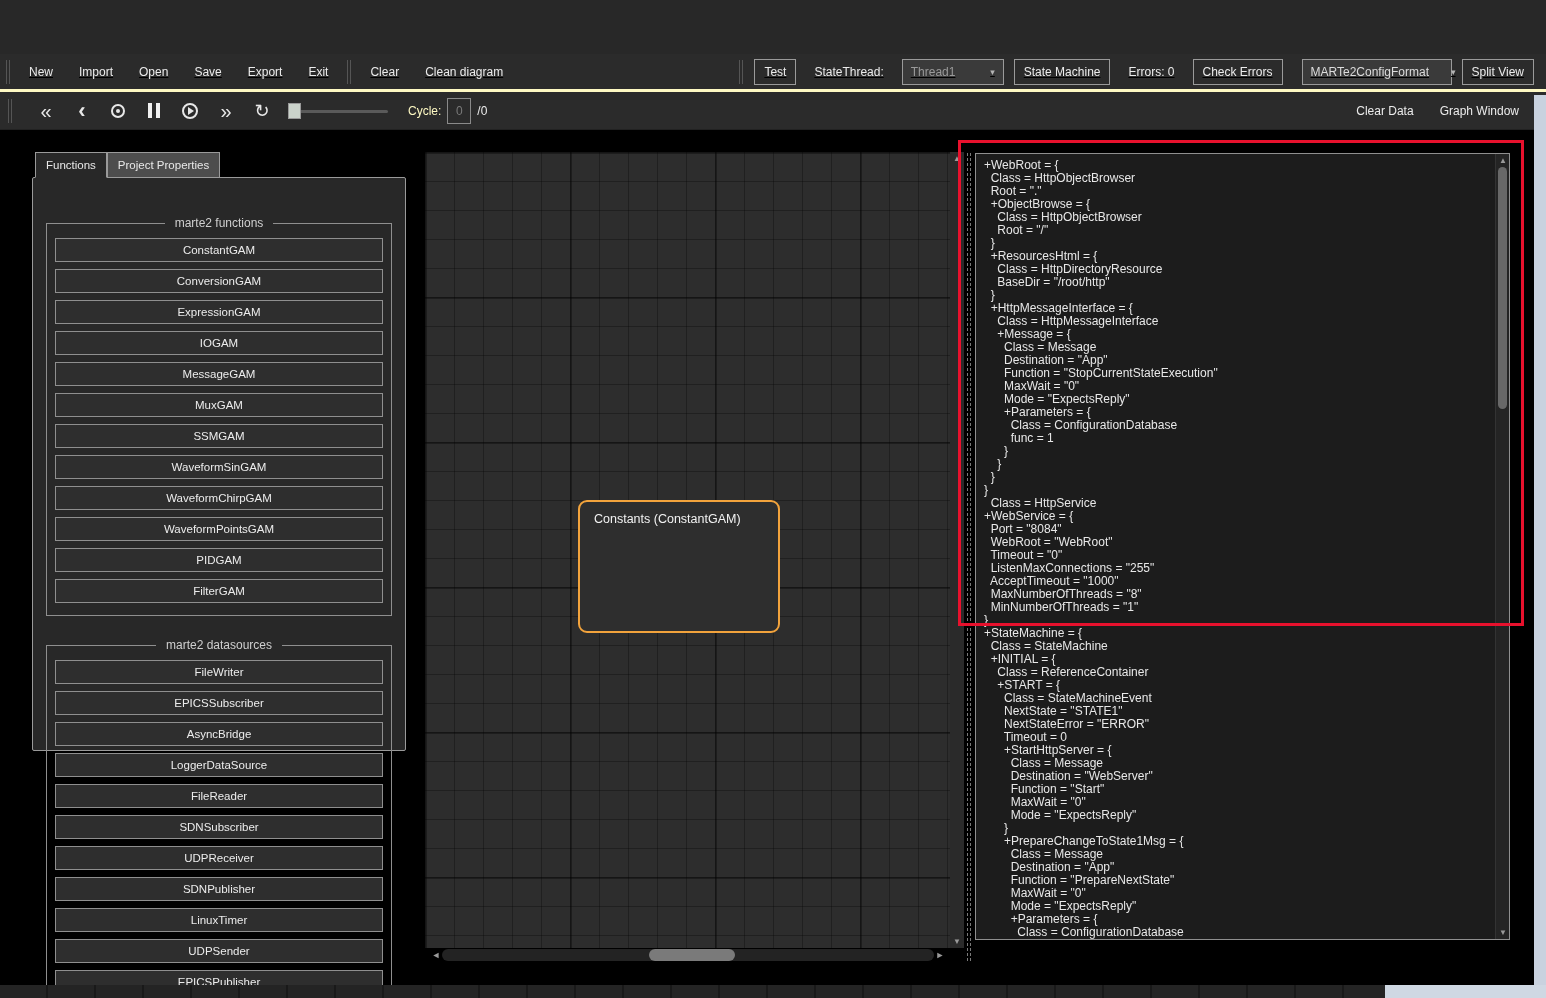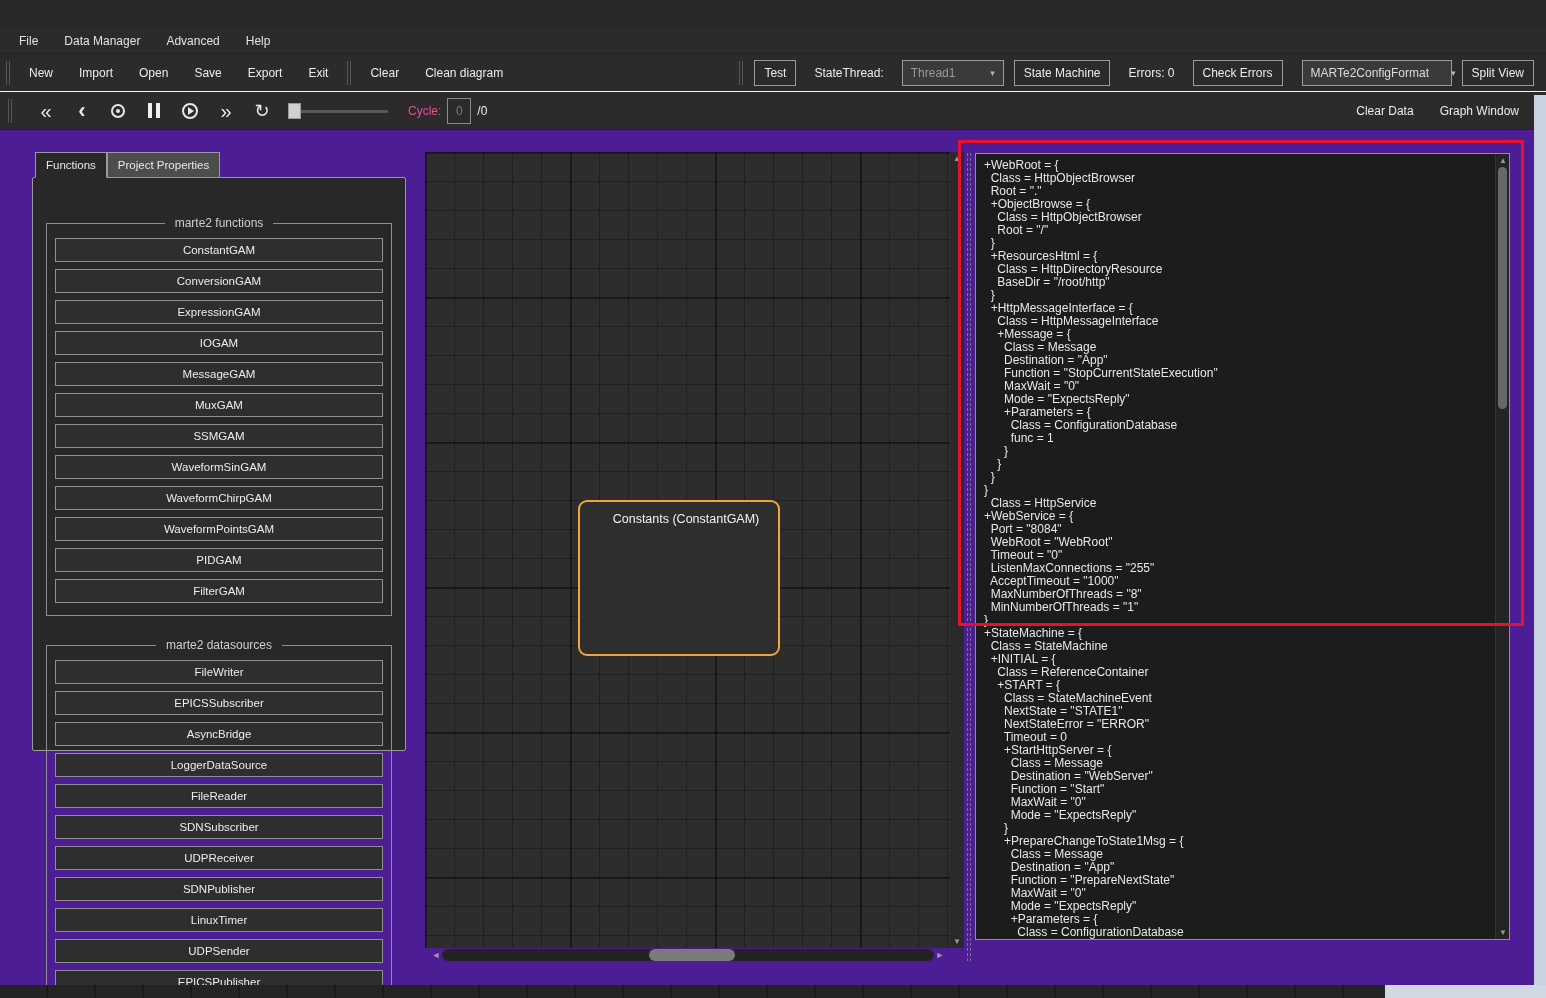--- a/index.html
+++ b/index.html
@@ -126,12 +126,6 @@
 <div class="screen">
 
 
-  <div class="menubar">
-      <span class="menu-item">File</span>
-      <span class="menu-item">Data Manager</span>
-      <span class="menu-item">Advanced</span>
-      <span class="menu-item">Help</span>
-    </div>
 
   <div class="toolbar row1">
     <span class="tb-handle"></span>

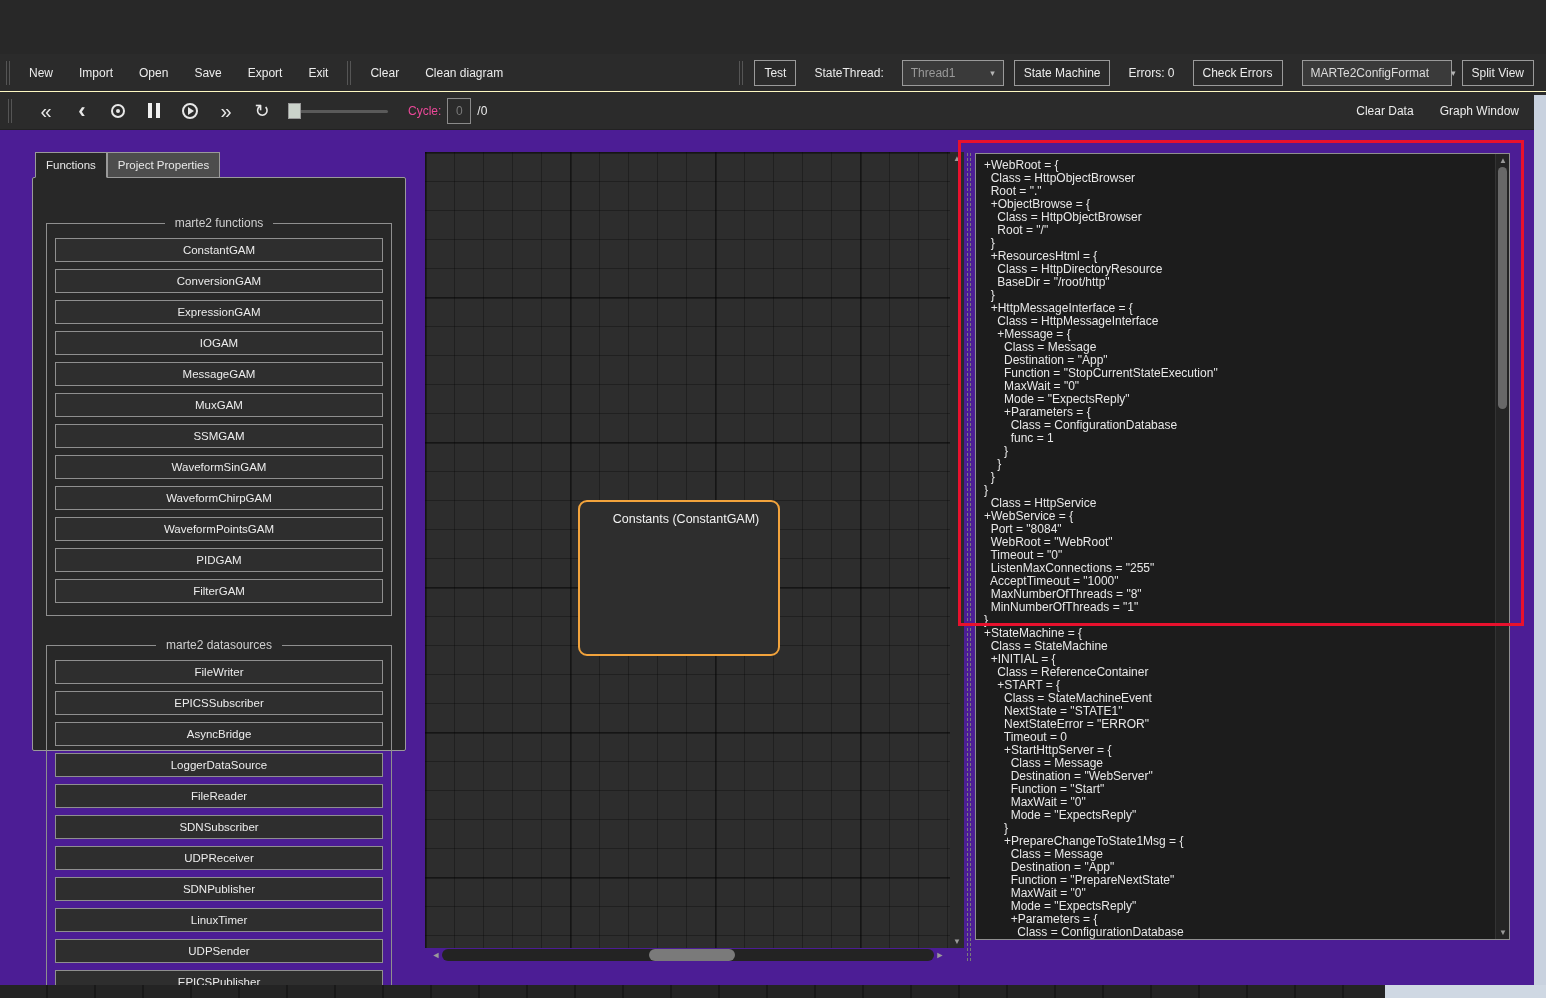--- a/index.html
+++ b/index.html
@@ -24,7 +24,7 @@
   
   .toolbar{position:absolute;left:0;width:1546px;height:38px;background:#2b2b2b;
     display:flex;align-items:center;}
-  .toolbar.row1{top:54px;border-bottom:1px solid #fef9c3;}
+  .toolbar.row1{top:54px;border-bottom:3px solid #fef9c3;text-decoration:underline;}
   .toolbar.row2{top:92px;border-bottom:1px solid #222;}
   .tb-handle{width:4px;height:24px;border-left:1px solid #555;border-right:1px solid #555;margin:0 6px;}
   .tb-label{color:#ececec;font-size:12px;padding:0 13px;white-space:nowrap;}

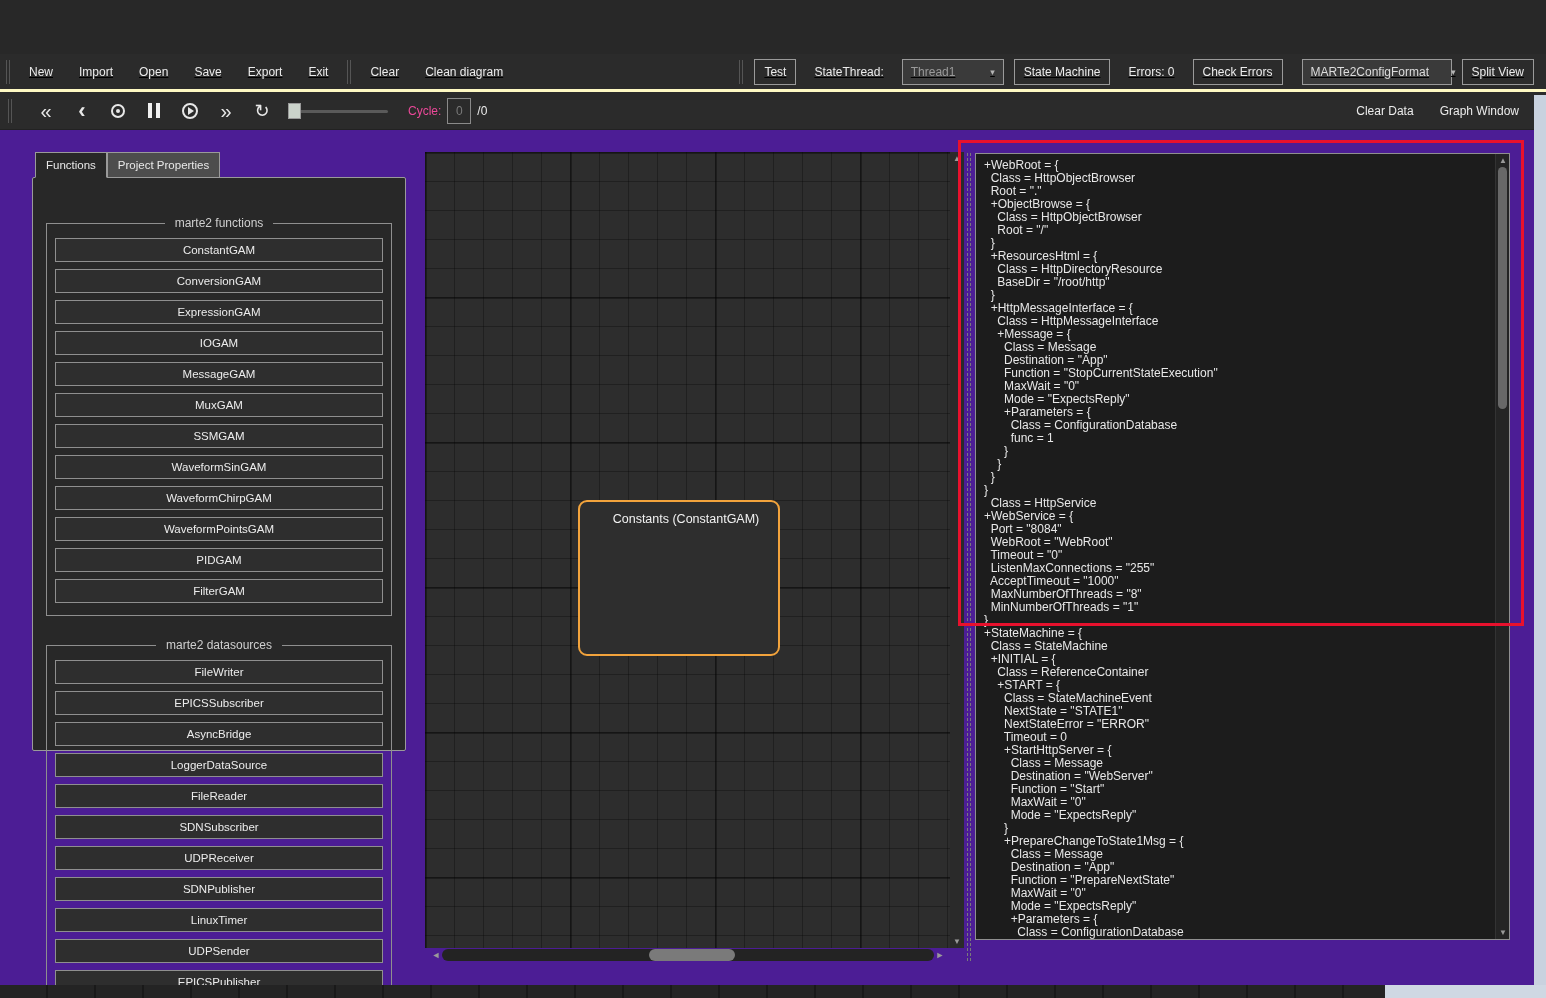--- a/index.html
+++ b/index.html
@@ -53,7 +53,7 @@
   .slider{width:100px;height:16px;position:relative;margin-left:8px;}
   .slider .track{position:absolute;left:0;right:0;top:7px;height:3px;background:#5a5a5a;border-radius:2px;}
   .slider .handle{position:absolute;left:0;top:0;width:13px;height:16px;background:#cbd3cb;border:1px solid #9a9a9a;}
-  .cycle-label{color:#ec4899;font-size:12px;margin-left:20px;}
+  .cycle-label{color:#fef9c3;font-size:12px;margin-left:20px;}
   .cycle-input{width:24px;height:26px;border:1px solid #8a8a8a;background:#2b2b2b;color:#7a7a7a;
     font-size:12px;display:flex;align-items:center;justify-content:center;margin:0 6px;}
   .cycle-suffix{color:#ececec;font-size:12px;}

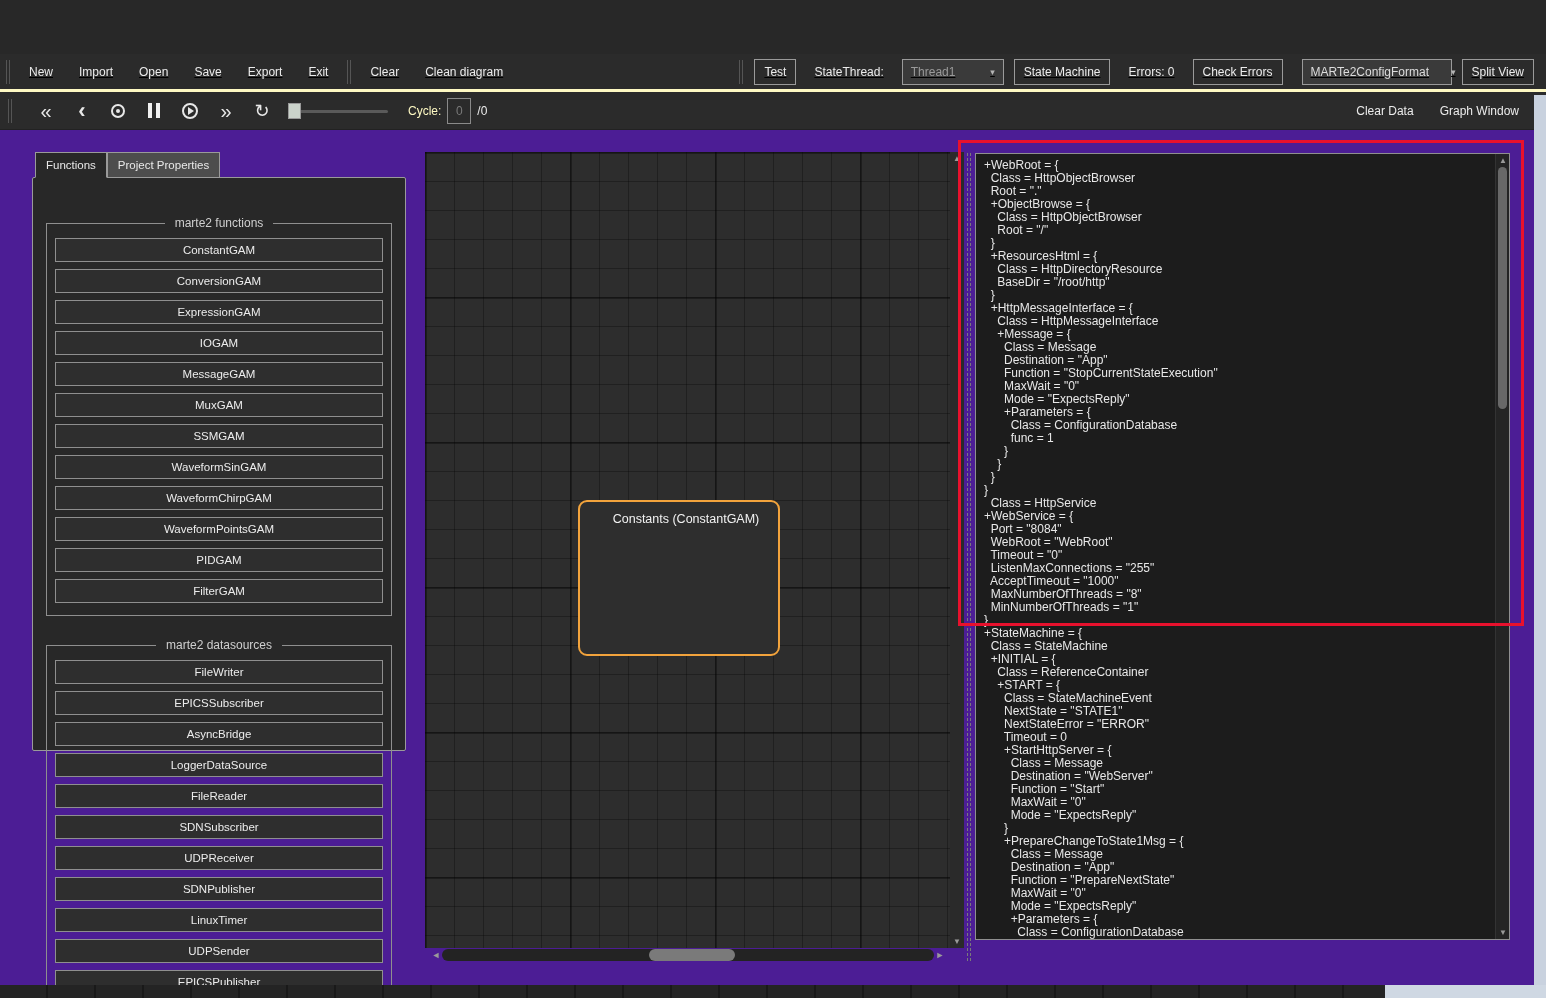--- a/index.html
+++ b/index.html
@@ -59,7 +59,7 @@
   .cycle-suffix{color:#ececec;font-size:12px;}
 
   
-  .main{position:absolute;left:0;top:130px;width:1546px;height:855px;background:#4c1d95;}
+  .main{position:absolute;left:0;top:130px;width:1546px;height:855px;background:#000000;}
 
   
   .left-panel{position:absolute;left:32px;top:22px;width:374px;height:783px;}

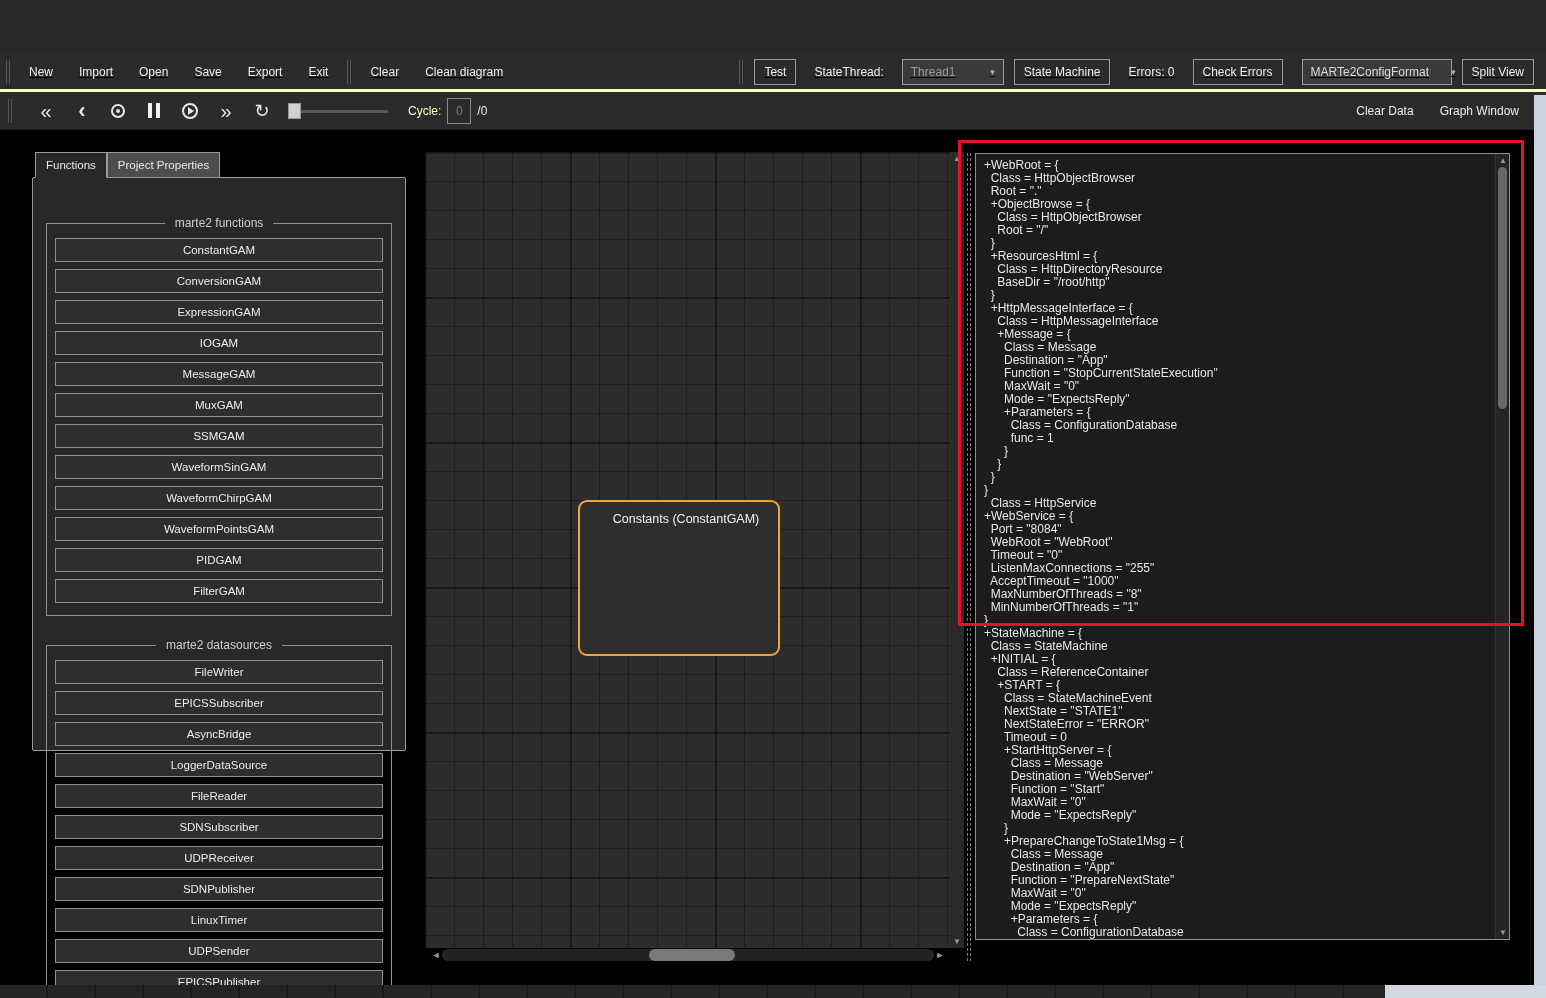--- a/index.html
+++ b/index.html
@@ -84,8 +84,8 @@
       linear-gradient(rgba(0,0,0,0.35) 2px, transparent 2px),
       linear-gradient(90deg, rgba(0,0,0,0.35) 2px, transparent 2px);
     background-size:29px 29px,29px 29px,145px 145px,145px 145px;overflow:hidden;}
-  .node{position:absolute;left:153px;top:348px;width:202px;height:156px;background:#2e2e2e;
-    border:2px solid var(--node-border,#f2a33c);border-radius:9px;text-align:center;}
+  .node{position:absolute;left:153px;top:348px;width:202px;height:133px;background:#2e2e2e;
+    border:2px solid var(--node-border,#f2a33c);border-radius:9px;}
   .node .node-title{display:block;padding:10px 0 0 14px;color:#f2f2f2;font-size:12.5px;}
 
   .canvas-vscroll{position:absolute;left:950px;top:22px;width:14px;height:796px;background:#2a2a2a;}

